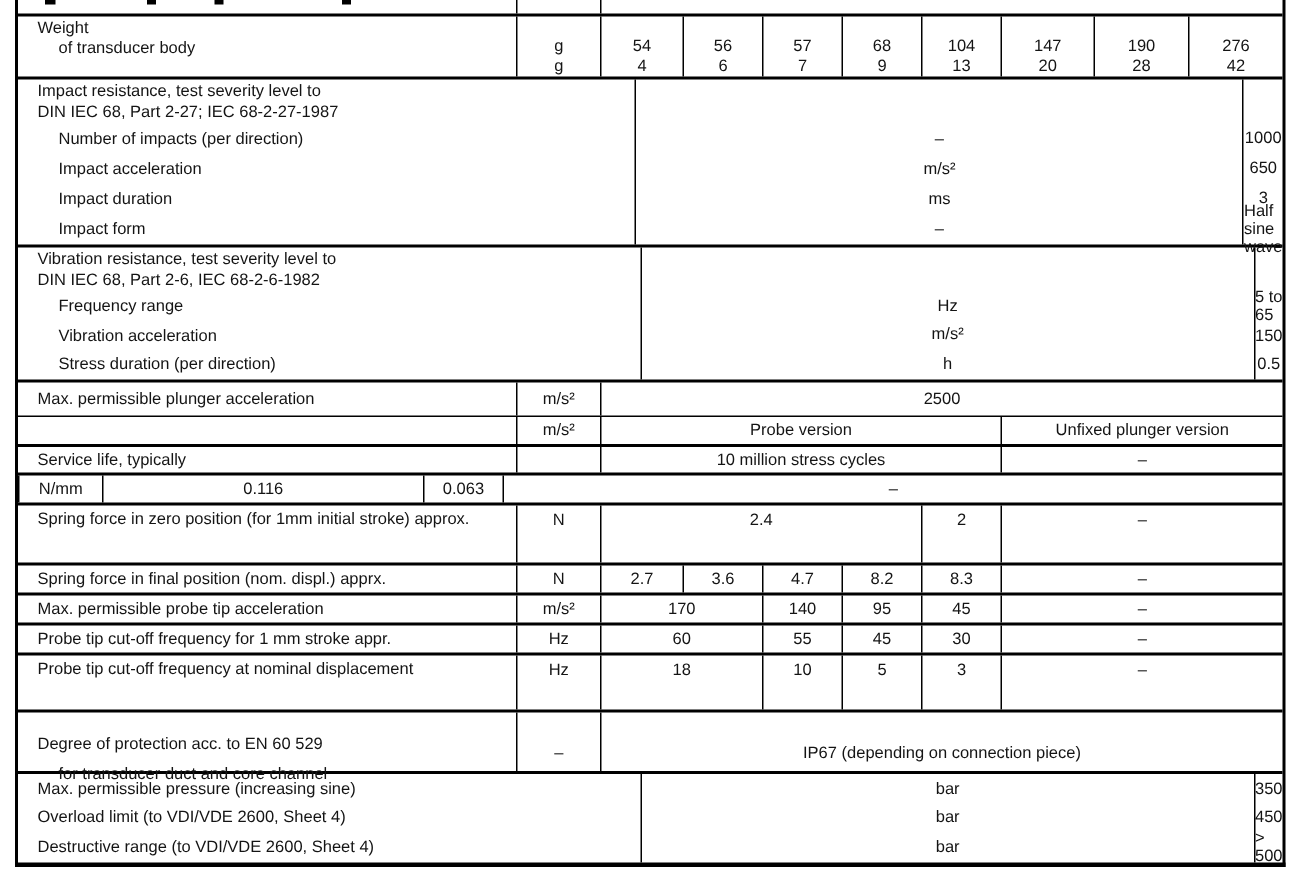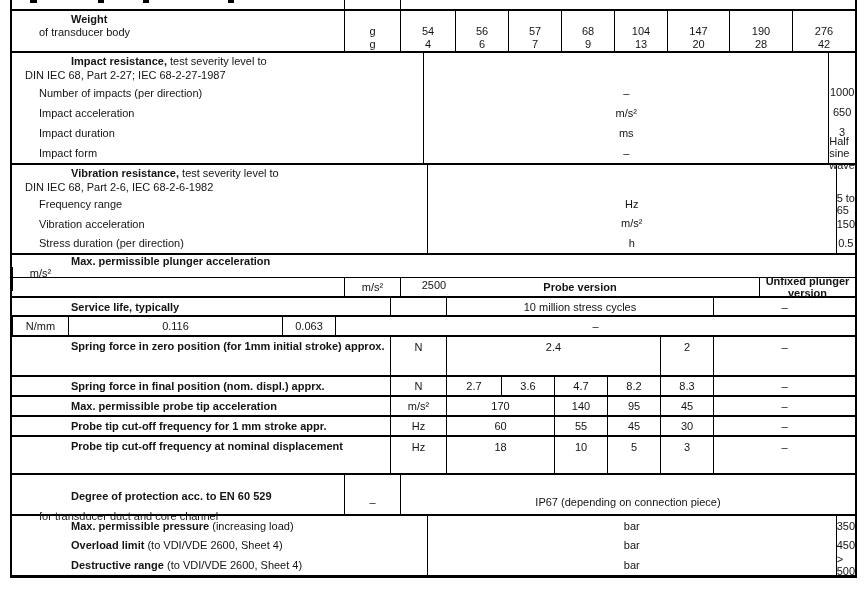--- a/index.html
+++ b/index.html
@@ -12,7 +12,7 @@
   .lbl{width:332px;box-sizing:border-box;padding-left:13px;}
   .unit{width:56px;box-sizing:border-box;border-left:1.5px solid #000;text-align:center;}
   .val{flex:1;box-sizing:border-box;border-left:1.5px solid #000;display:flex;align-items:stretch;}
-  .b{font-weight:bold;margin-left:46px;}
+  .b{font-weight:normal;}
   .cc{display:flex;align-items:center;justify-content:center;box-sizing:border-box;}
   .cl{display:flex;align-items:center;box-sizing:border-box;}
   .vc{border-left:1px solid #000;text-align:center;box-sizing:border-box;}

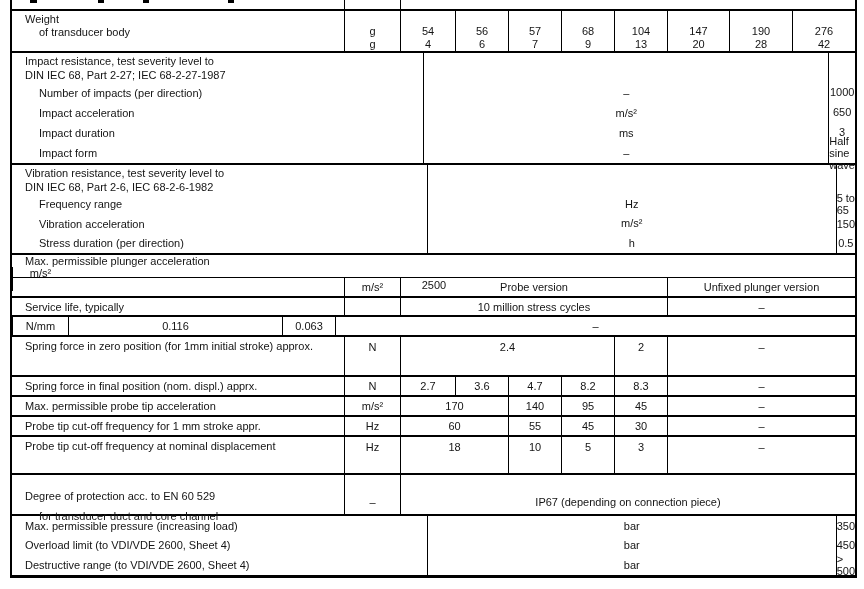--- a/index.html
+++ b/index.html
@@ -37,7 +37,7 @@
   .it.ind{padding-left:14px;}
   .it.ctr{justify-content:center;}
   .stack{display:flex;flex-direction:column;width:100%;}
-  .r-mpa{height:23px;border-bottom-width:1px;flex-direction:column;}
+  .r-mpa{height:23px;border-bottom-width:1px;}
   .r-ver{height:20px;}
   .r-serv{height:19px;}
   .r-sc{height:20px;}

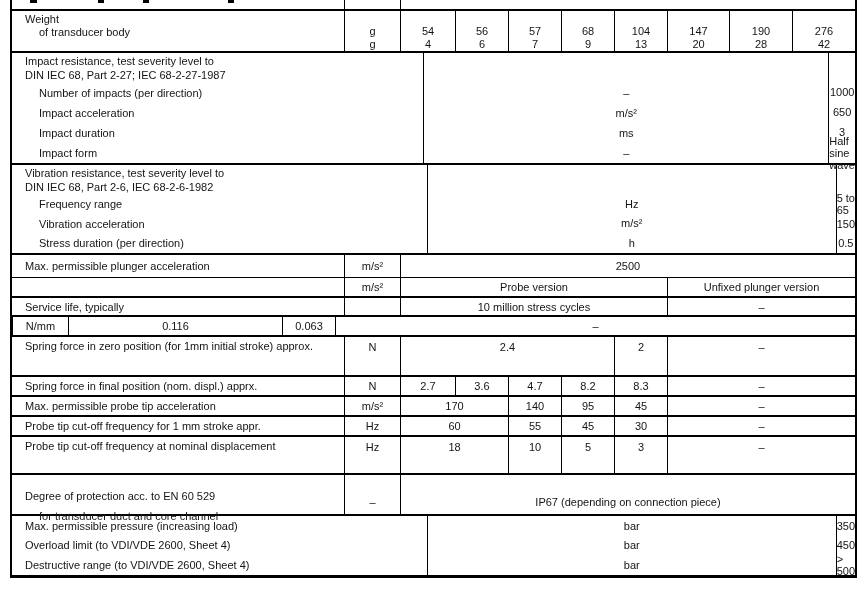--- a/index.html
+++ b/index.html
@@ -286,7 +286,7 @@
         <div class="bl">
           <span class="b">Max. permissible pressure</span>
           <span class="sp"> </span>
-          <span>(increasing load)</span>
+          <span>(increasing sine)</span>
         </div>
         <div class="bl">
           <span class="b">Overload limit</span>

